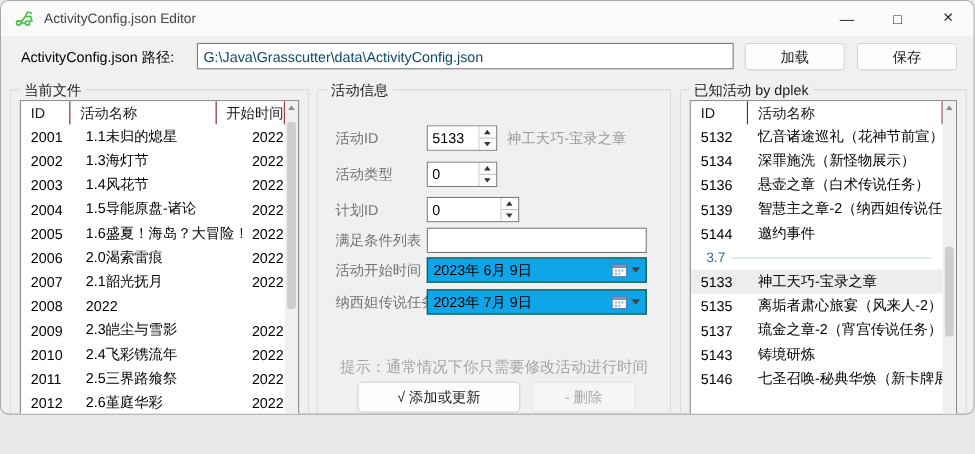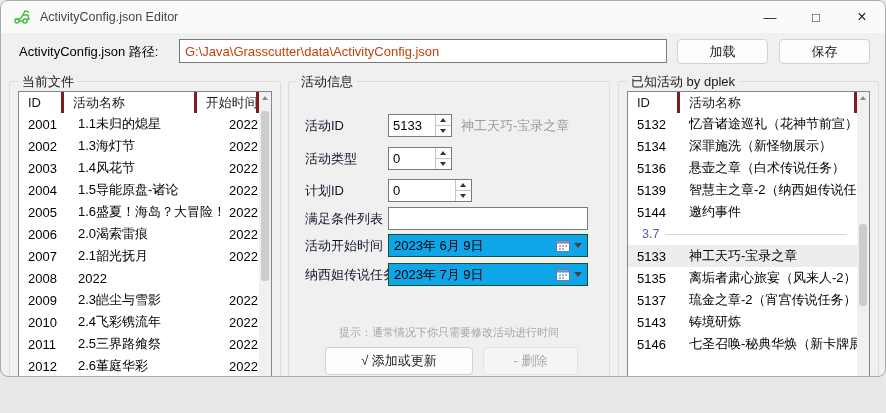--- a/index.html
+++ b/index.html
@@ -21,7 +21,7 @@
   .path-label { position:absolute; left:18px; top:40px; font-size:13px; color:#000; line-height:22px; }
   .path-input { position:absolute; left:178px; top:38px; width:488px; height:24px;
                 border:1px solid #7a7a7a; background:#fff; font-size:13px; padding:0 5px;
-                font-family:"Liberation Sans","DejaVu Sans",sans-serif; color:#c2410c; }
+                font-family:"Liberation Sans","DejaVu Sans",sans-serif; color:#0c4a6e; }
   .tool-btn { position:absolute; top:38px; height:25px; width:91px; background:#fdfdfd;
               border:1px solid #d2d2d2; border-radius:4px; font-size:13px; color:#1a1a1a;
               font-family:"Liberation Sans","DejaVu Sans",sans-serif; }

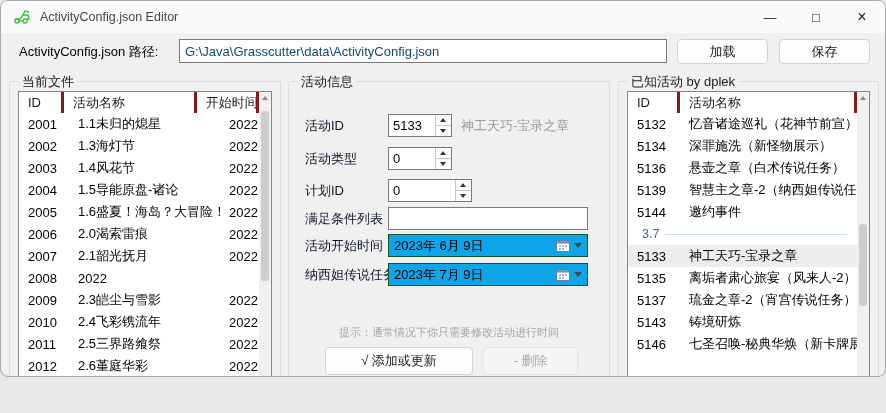--- a/index.html
+++ b/index.html
@@ -41,7 +41,7 @@
   .lv-header { position:absolute; left:0; right:12px; top:0; height:21px; display:flex;
                background:#fff; z-index:3; }
   .lv-hcell { display:flex; align-items:center; font-size:13px; color:#1a1a1a;
-              border-right:3px solid #7f1d1d; padding-left:9px; overflow:hidden; white-space:nowrap; }
+              border-right:1px solid #7f1d1d; padding-left:9px; overflow:hidden; white-space:nowrap; }
   .lv-rows { position:absolute; left:0; right:12px; top:21px; bottom:0; overflow:hidden; }
   .lv-row { height:22px; display:flex; align-items:center; white-space:nowrap; }
   .lv-row.selected { background:#ededed; }

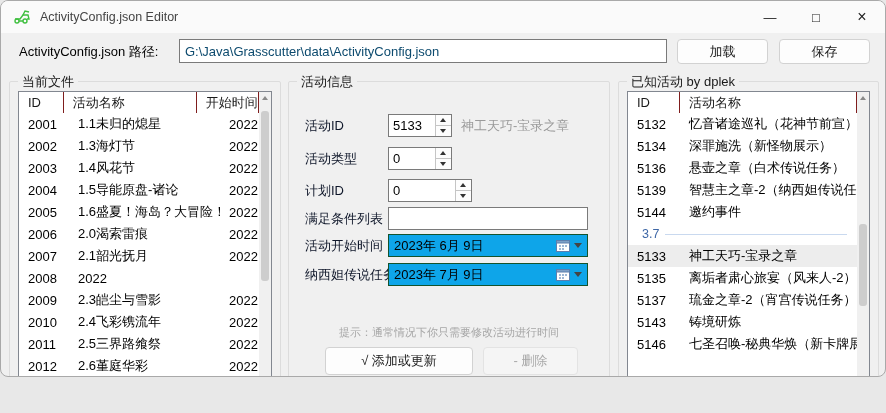--- a/index.html
+++ b/index.html
@@ -65,7 +65,7 @@
   .arr-right{ top:3px; right:3px;  border-top:3px solid transparent; border-bottom:3px solid transparent; border-left:4px solid #8a8a8a; }
 
   
-  .field-label { position:absolute; left:16px; font-size:13px; color:#0f172a; line-height:23px; }
+  .field-label { position:absolute; left:16px; font-size:13px; color:#737373; line-height:23px; }
   .ctrl { position:absolute; left:99px; height:23px; background:#fff; border:1px solid #7a7a7a; }
   .spin-input { position:absolute; left:0; top:0; bottom:0; right:16px; border:none; outline:none;
                 font-size:13px; padding:0 4px; width:calc(100% - 16px);

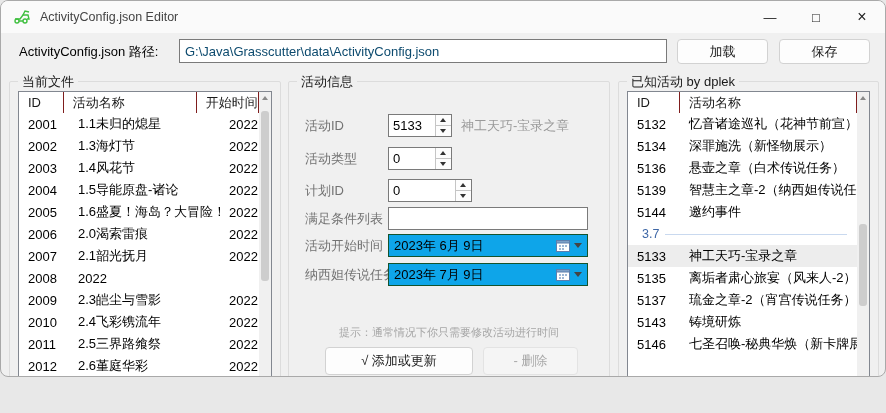--- a/index.html
+++ b/index.html
@@ -88,7 +88,7 @@
   .date-icons { display:flex; align-items:center; gap:4px; padding-right:5px; }
   .dp-arrow { width:0; height:0; border-left:4px solid transparent; border-right:4px solid transparent;
               border-top:5px solid #444; }
-  .hint { position:absolute; left:0; right:0; top:243px; text-align:center; font-size:11px; color:#a6a6a6; }
+  .hint { position:absolute; left:0; right:0; top:243px; text-align:center; font-size:14px; color:#a6a6a6; }
   .action-btn { position:absolute; top:265px; height:28px; background:#fdfdfd; border:1px solid #d2d2d2;
                 border-radius:4px; font-size:13px; color:#1a1a1a;
                 font-family:"Liberation Sans","DejaVu Sans",sans-serif; }

